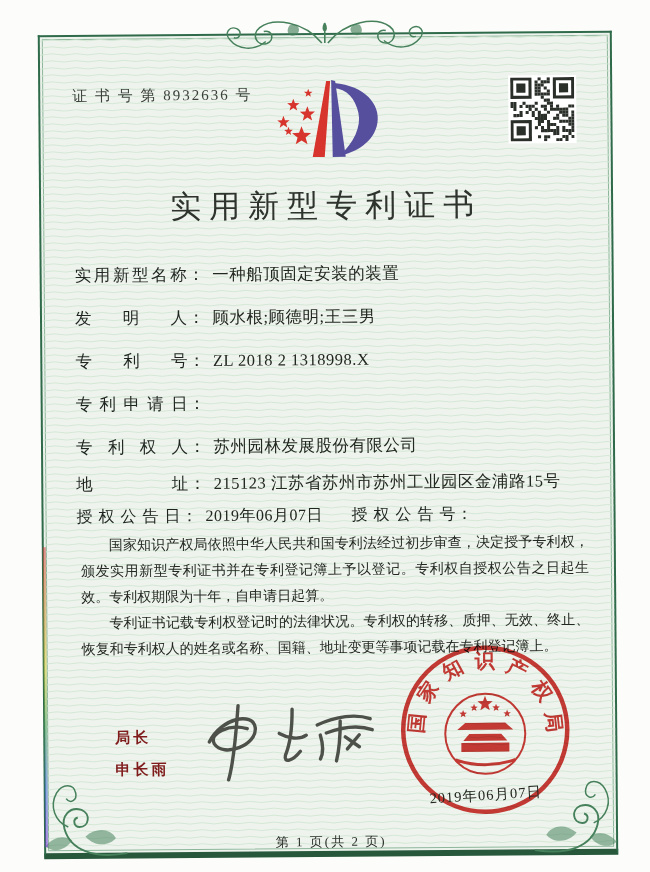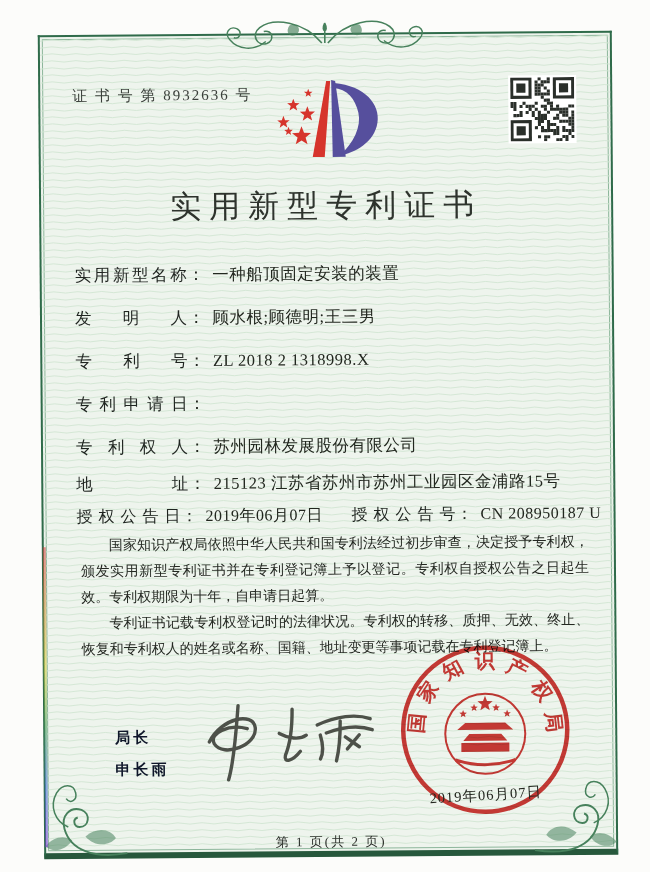--- a/index.html
+++ b/index.html
@@ -430,7 +430,6 @@
         <span>号</span>
       </span>
       <span class="fcolon">：</span>
-    <span class="fvalue">CN 208950187 U</span>
   </div>
 
   <div class="paras">

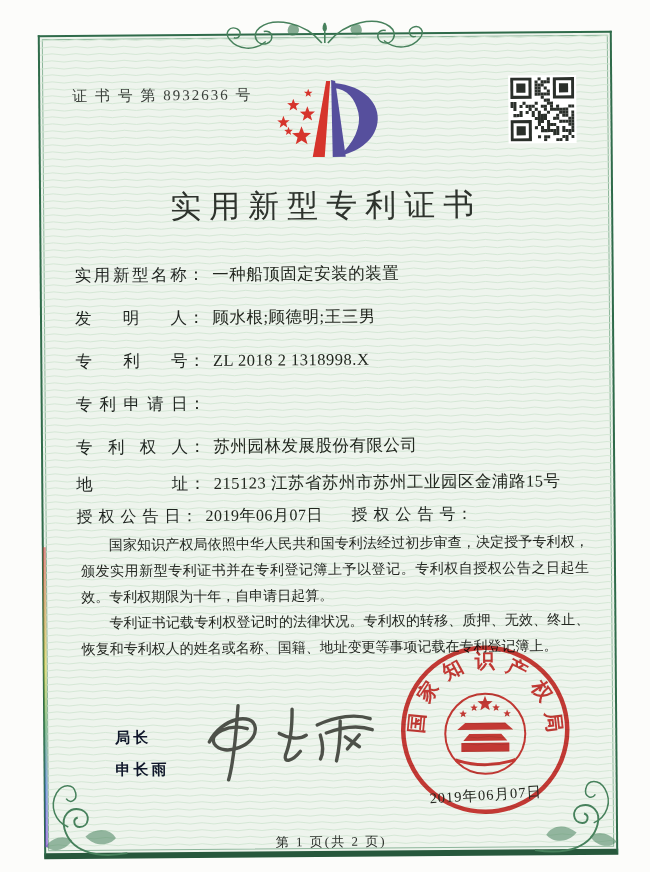--- a/index.html
+++ b/index.html
@@ -37,7 +37,7 @@
     text-align:justify;color:#242822;}
   .paras p{margin:0;text-indent:2em;}
   .director{position:absolute;left:70px;font-family:"Liberation Sans","DejaVu Sans",sans-serif;
-    font-size:15px;letter-spacing:3px;color:#0f172a;font-weight:600;}
+    font-size:15px;letter-spacing:3px;color:#7f1d1d;font-weight:600;}
   .sig{position:absolute;left:148px;top:660px;}
   .seal{position:absolute;left:352px;top:608px;mix-blend-mode:multiply;opacity:.93;}
   .seal-date{position:absolute;left:352px;top:752px;width:176px;text-align:center;

